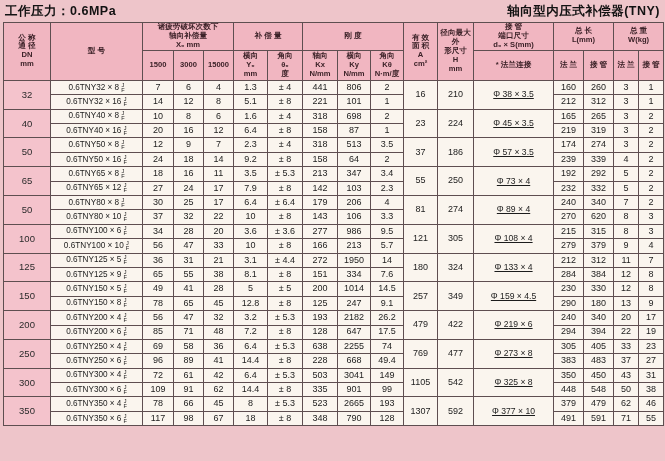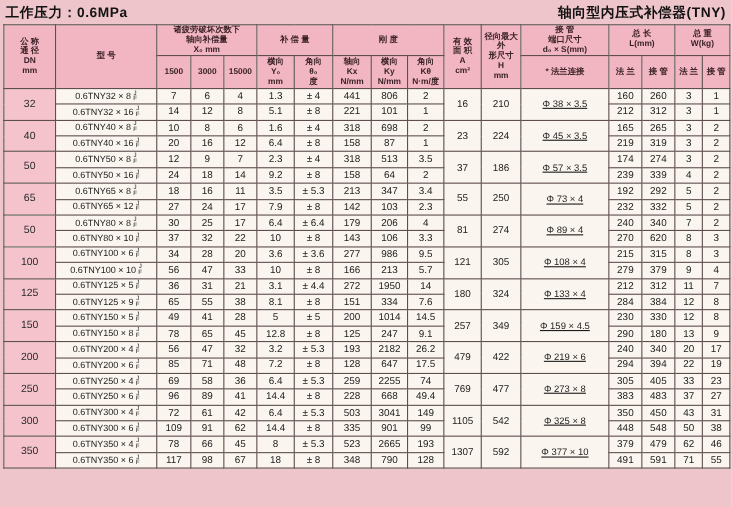--- a/index.html
+++ b/index.html
@@ -519,7 +519,7 @@
           <td>36</td>
           <td>6.4</td>
           <td>± 5.3</td>
-          <td>259</td>
+          <td>638</td>
           <td>2255</td>
           <td>74</td>
           <td rowspan="2">769</td>

